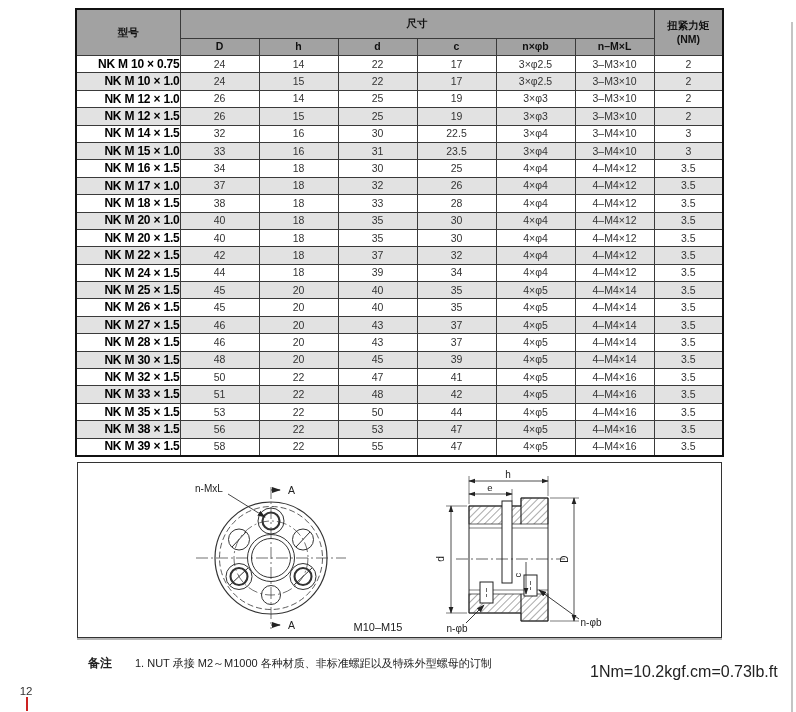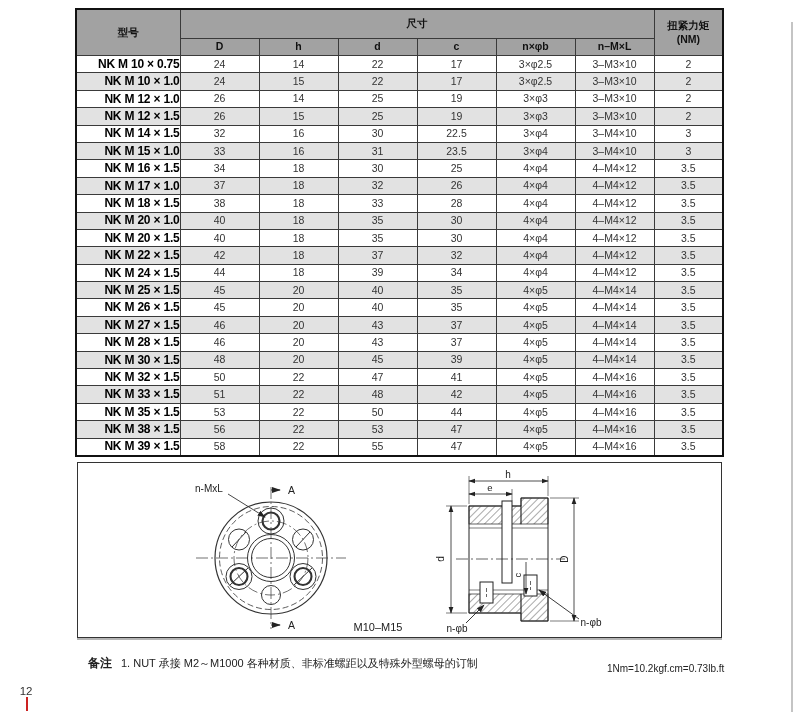--- a/index.html
+++ b/index.html
@@ -39,7 +39,7 @@
   }
   .drawing-box svg{display:block;}
   
-  .notes{position:absolute;left:88px;top:655px;display:flex;gap:9px;color:#222;}
+  .notes{position:absolute;left:88px;top:655px;display:flex;gap:23px;color:#222;}
   .notes .notes-title{font-weight:700;font-size:12px;line-height:16px;}
   .notes .note-line{font-size:11px;line-height:16px;white-space:nowrap;}
   .conv-note{position:absolute;left:607px;top:663px;font-size:10px;color:#222;}

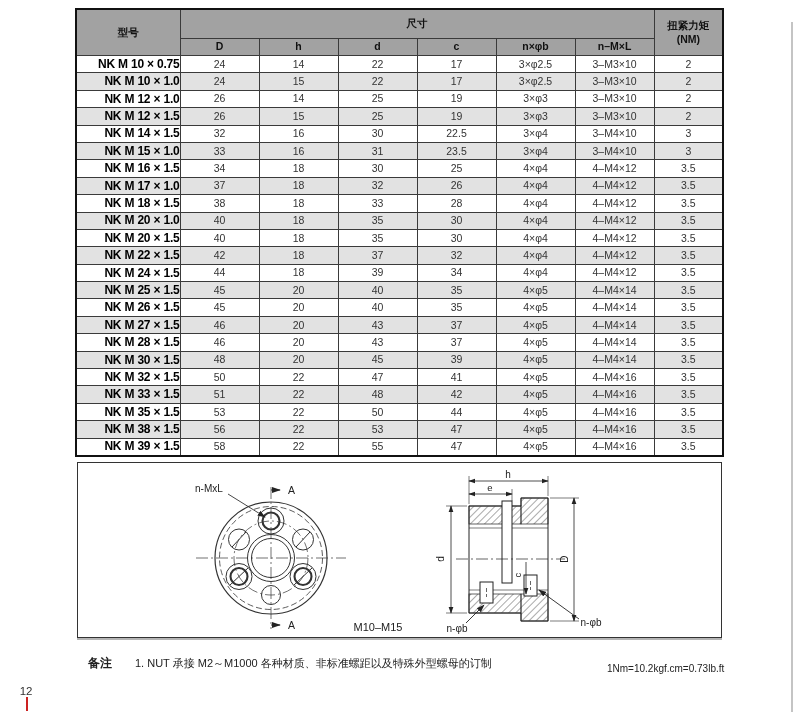--- a/index.html
+++ b/index.html
@@ -42,7 +42,7 @@
   .notes{position:absolute;left:88px;top:655px;display:flex;gap:23px;color:#222;}
   .notes .notes-title{font-weight:700;font-size:12px;line-height:16px;}
   .notes .note-line{font-size:11px;line-height:16px;white-space:nowrap;}
-  .conv-note{position:absolute;left:607px;top:663px;font-size:10px;color:#222;}
+  .conv-note{position:absolute;left:590px;top:663px;font-size:16px;color:#222;}
   
   .footer-brand{position:absolute;left:12px;top:685px;display:flex;align-items:center;flex-direction:column;}
   .footer-brand .pageno{font-size:11.5px;color:#333;}

